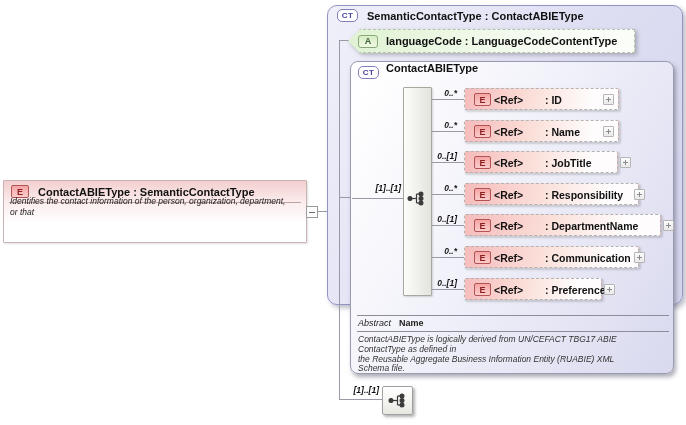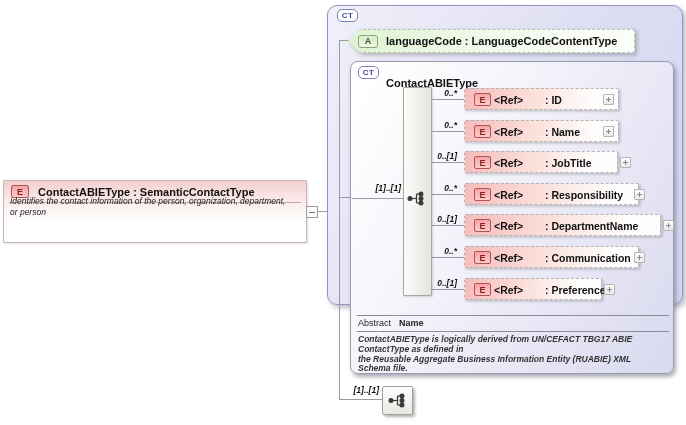--- a/index.html
+++ b/index.html
@@ -145,6 +145,7 @@
 
   <div class="outer">
     <span class="badge badge-ct outer-header-badge">CT</span>
+    <div class="outer-title">SemanticContactType : ContactABIEType</div>
 
     <div class="line trunk"></div>
     <div class="line branch-attr"></div>

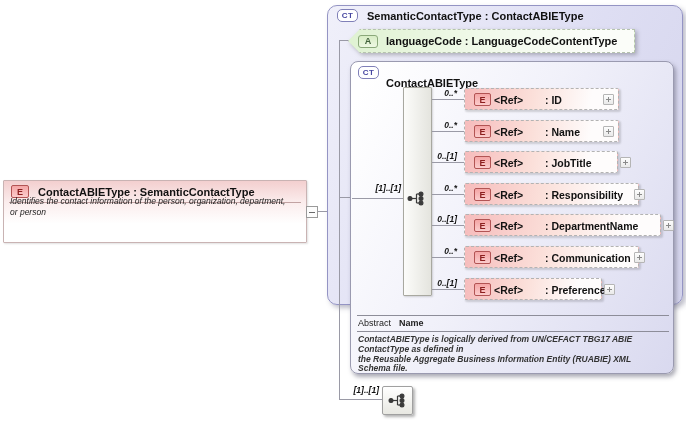--- a/index.html
+++ b/index.html
@@ -64,7 +64,7 @@
              background:linear-gradient(118deg,#ffffff 5%,#f1f1fa 45%,#d9d9ef 100%);
              box-shadow:2px 3px 4px rgba(90,90,110,0.5); }
   .typebox .badge-ct { left:7px; top:4px; }
-  .typebox-title { position:absolute; left:35px; top:15px; font-size:11px; font-weight:bold; color:#111;
+  .typebox-title { position:absolute; left:35px; top:0; font-size:11px; font-weight:bold; color:#111;
                    white-space:nowrap; }
 
   .groupbar { position:absolute; left:52px; top:25px; width:29px; height:209px;

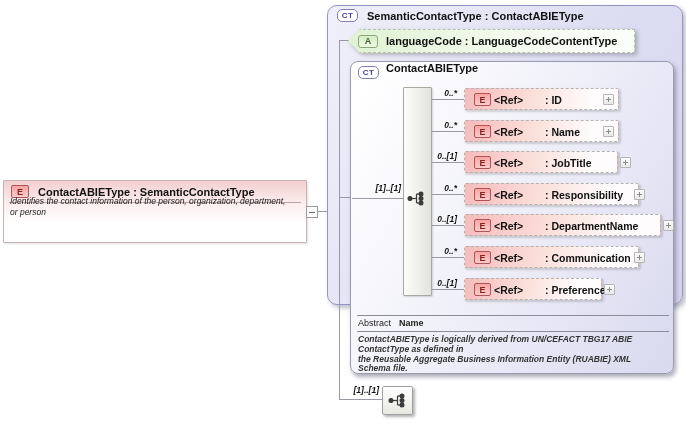--- a/index.html
+++ b/index.html
@@ -136,7 +136,7 @@
     <div class="left-divider"></div>
     <div class="left-desc">
       <div>Identifies the contact information of the person, organization, department,</div>
-      <div>or person</div>
+      <div>or that</div>
     </div>
   </div>
 

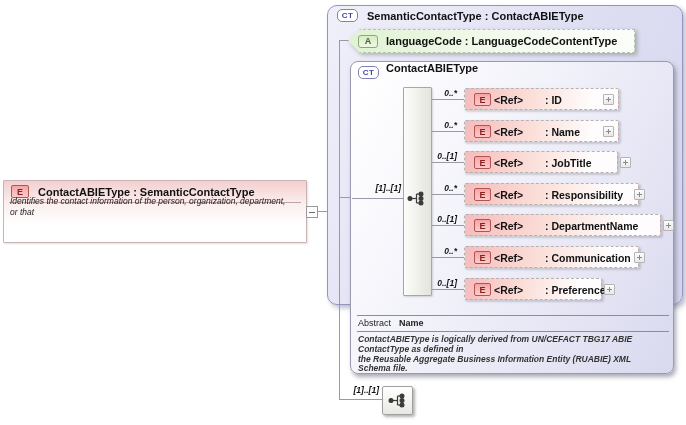--- a/index.html
+++ b/index.html
@@ -103,7 +103,7 @@
 
   
   .divider { position:absolute; left:6px; width:312px; height:1px; background:#8d8d99; }
-  .abs-label { position:absolute; left:7px; top:256px; font-size:9px; color:#222; }
+  .abs-label { position:absolute; left:7px; top:256px; font-size:9px; font-style:italic; color:#222; }
   .abs-value { position:absolute; left:48px; top:256px; font-size:9px; font-weight:bold; color:#222; }
   .annot { position:absolute; left:7px; top:273px; width:306px; font-size:8.5px; font-style:italic;
            color:#333; line-height:9.8px;font-weight:bold; }

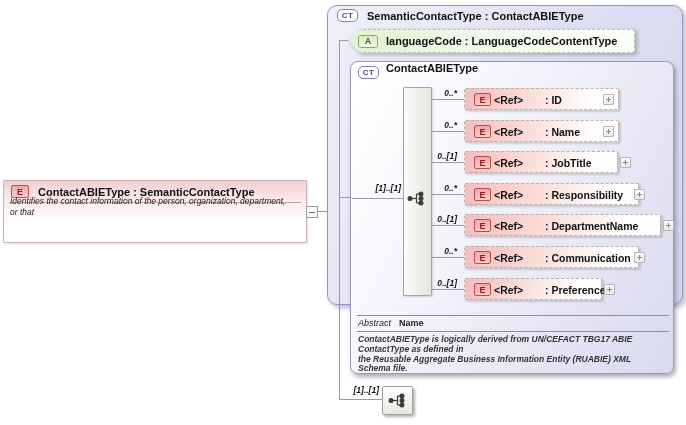--- a/index.html
+++ b/index.html
@@ -106,7 +106,7 @@
   .abs-label { position:absolute; left:7px; top:256px; font-size:9px; font-style:italic; color:#222; }
   .abs-value { position:absolute; left:48px; top:256px; font-size:9px; font-weight:bold; color:#222; }
   .annot { position:absolute; left:7px; top:273px; width:306px; font-size:8.5px; font-style:italic;
-           color:#333; line-height:9.8px;font-weight:bold; }
+           color:#333; line-height:9.8px; }
   .annot div { white-space:nowrap; }
 
   

